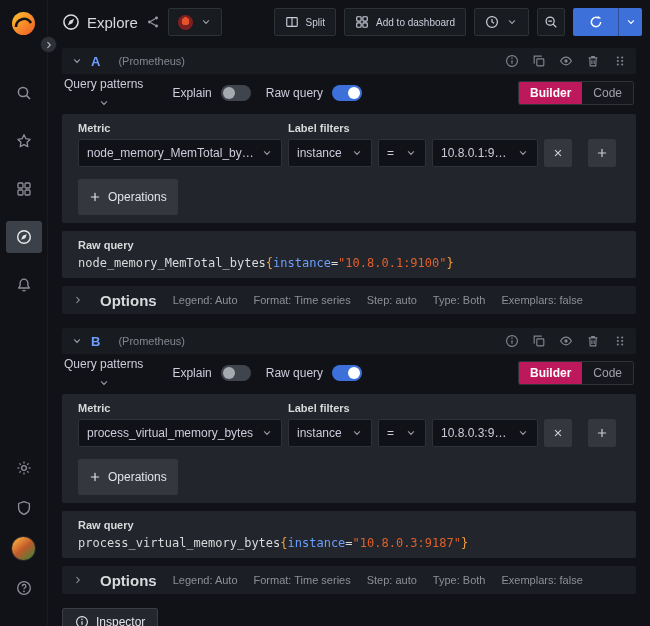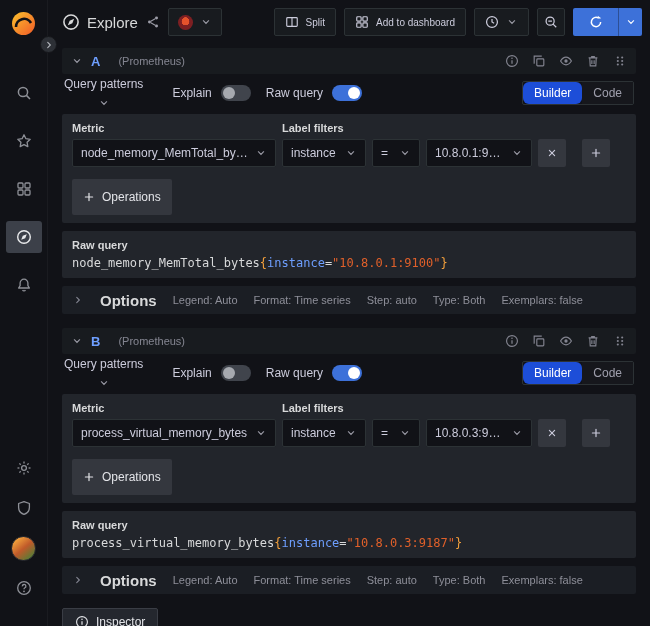--- a/index.html
+++ b/index.html
@@ -71,7 +71,7 @@
   .segmented { margin-left:auto; display:flex; border:1px solid #2c3235; border-radius:2px; overflow:hidden; }
   .seg { padding:4px 11px; font-size:12px; border:none; background:#16171c; color:rgba(204,204,220,0.75);
     font-family:inherit; cursor:pointer; }
-  .seg.active { background:#1d4ed8; color:#fff; font-weight:400;border-radius:6px; }
+  .seg.active { background:#be185d; color:#fff; font-weight:700; }
 
   .panel { background:#22252b; border-radius:2px; padding:8px 10px; margin-bottom:8px; }
   .labels-row { display:flex; }

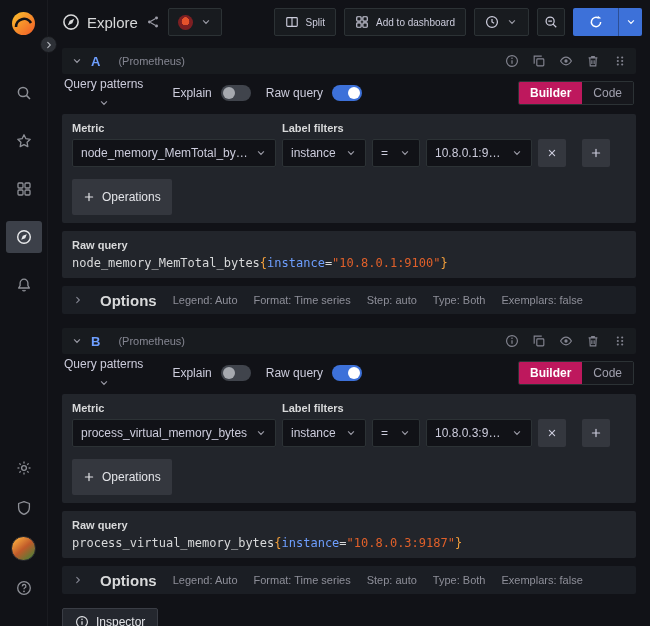--- a/index.html
+++ b/index.html
@@ -73,7 +73,7 @@
     font-family:inherit; cursor:pointer; }
   .seg.active { background:#be185d; color:#fff; font-weight:700; }
 
-  .panel { background:#22252b; border-radius:2px; padding:8px 10px; margin-bottom:8px; }
+  .panel { background:#22252b; border-radius:2px; padding:8px 16px; margin-bottom:8px; }
   .labels-row { display:flex; }
   .field-label { font-size:11px; font-weight:700; color:#d8d9da; margin-bottom:5px; display:block; }
   .w-first { width:210px; }

